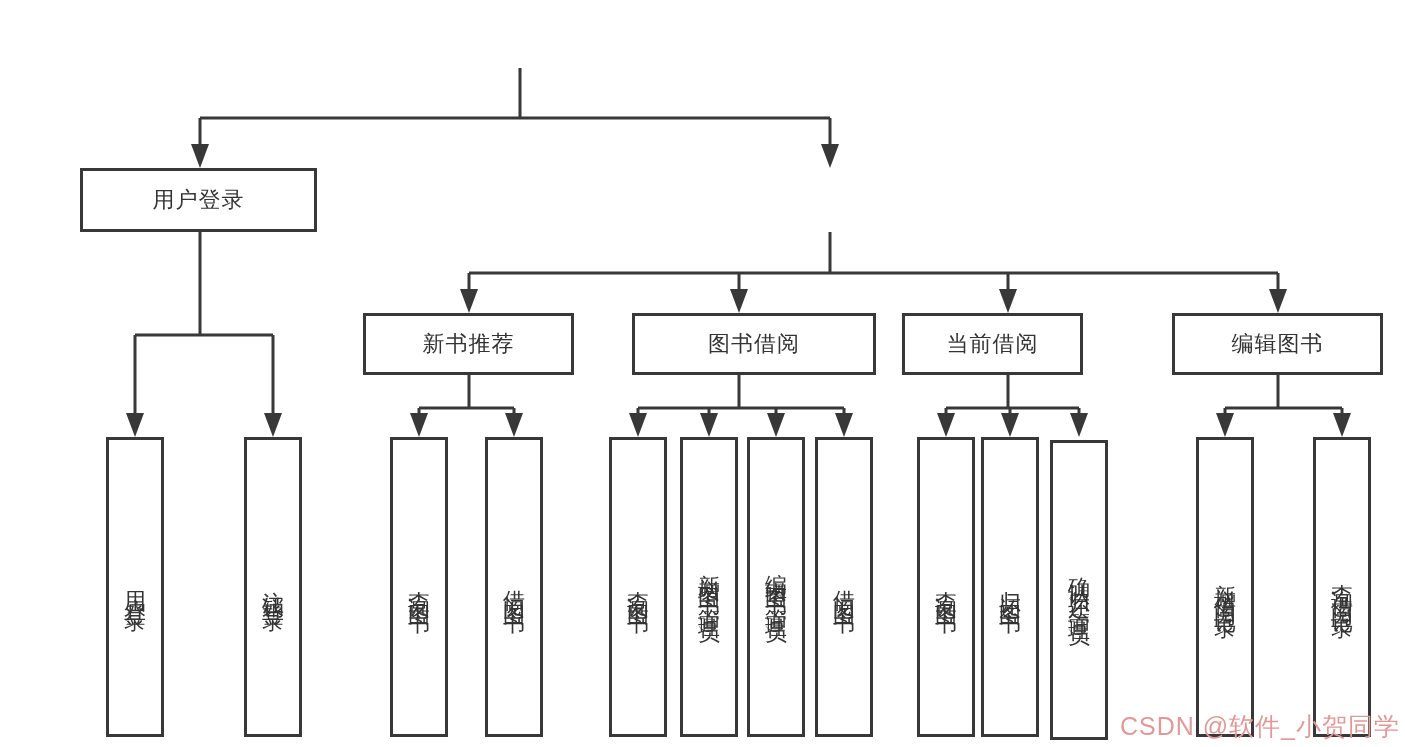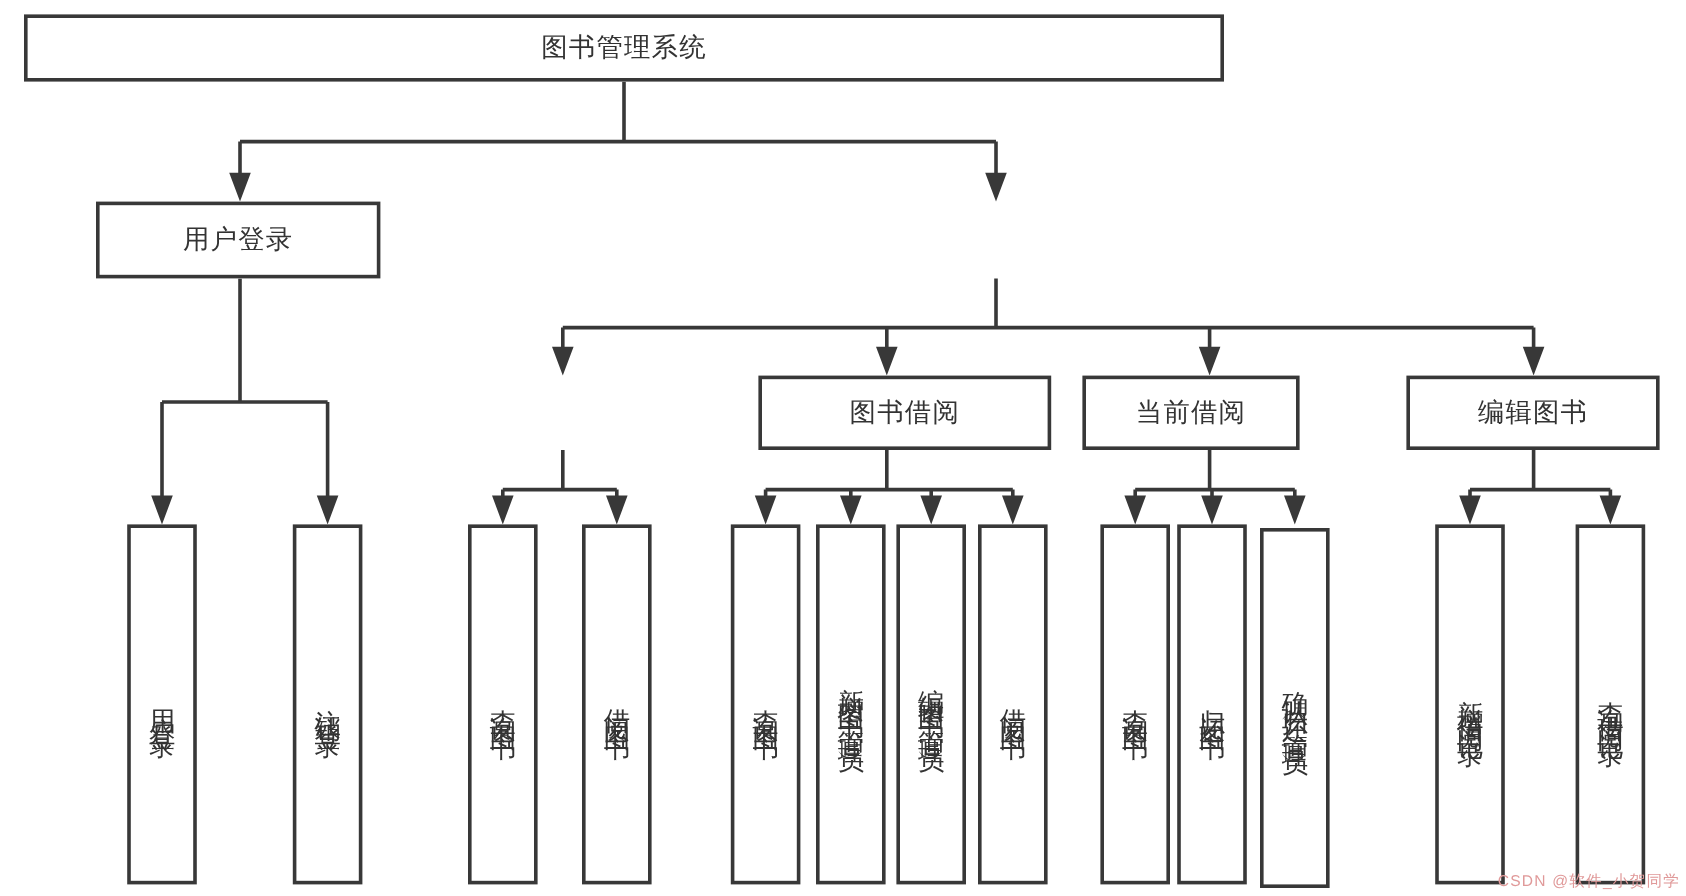--- a/index.html
+++ b/index.html
@@ -73,9 +73,6 @@
     </g>
   </svg>
 
-  <div class="box" style="left:20px;top:12px;width:1000px;height:56px">
-    <span>图书管理系统</span>
-  </div>
 
   <div class="box" style="left:80px;top:168px;width:237px;height:64px">
     <span>用户登录</span>

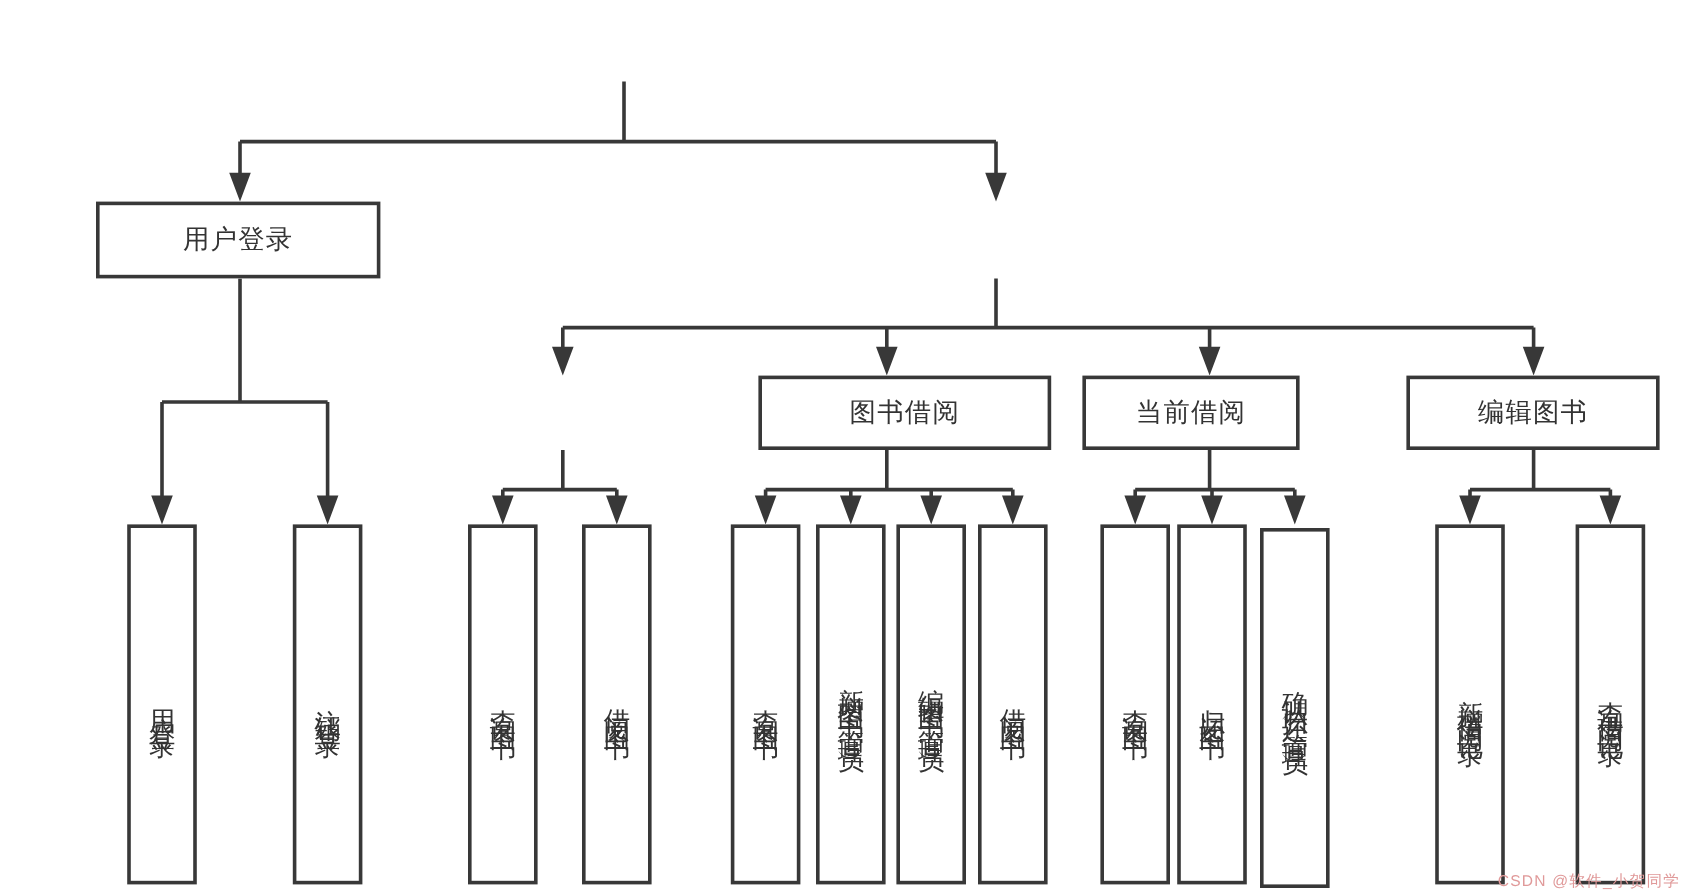--- a/index.html
+++ b/index.html
@@ -78,6 +78,9 @@
     <span>用户登录</span>
   </div>
 
+  <div class="box" style="left:363px;top:313px;width:211px;height:62px">
+    <span>新书推荐</span>
+  </div>
   <div class="box" style="left:632px;top:313px;width:244px;height:62px">
     <span>图书借阅</span>
   </div>

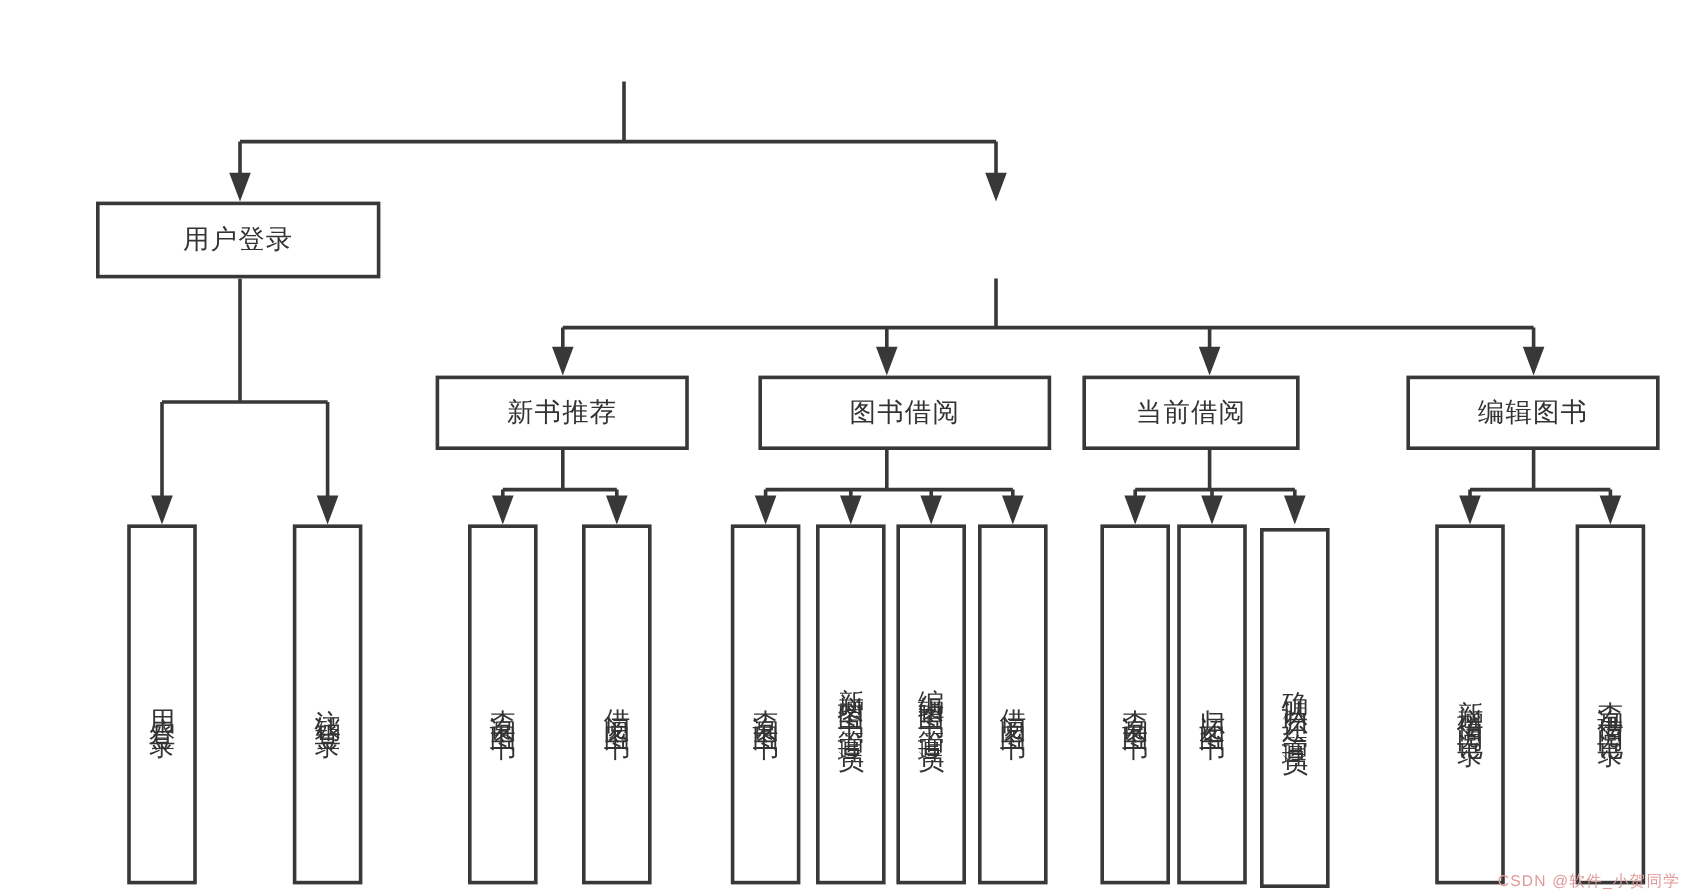--- a/index.html
+++ b/index.html
@@ -34,7 +34,7 @@
     position:absolute;
     right:5px;
     bottom:4px;
-    font-size:13px;
+    font-size:25px;
     color:#e09999;
     letter-spacing:1px;
     white-space:nowrap;

